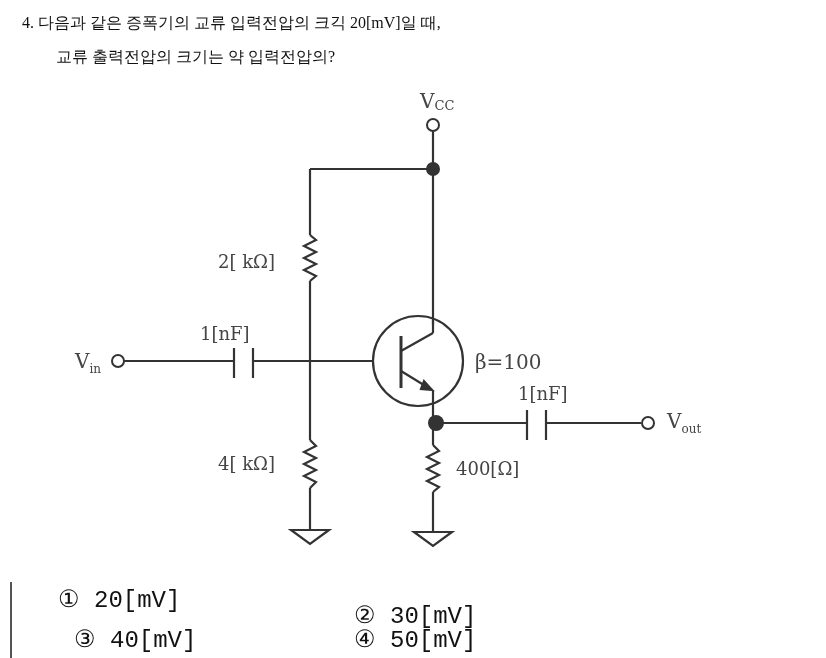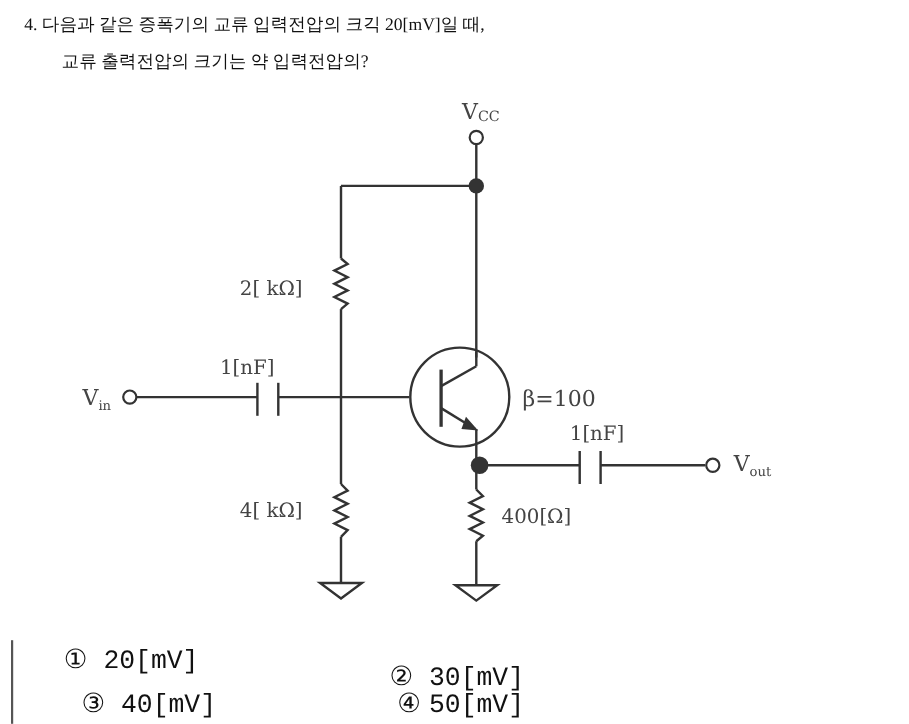--- a/index.html
+++ b/index.html
@@ -95,7 +95,7 @@
   <div class="choice" style="left:16px; top:40px;">
     <span class="num">③</span><span>40[mV]</span>
   </div>
-  <div class="choice" style="left:296px; top:40px;text-align:center;">
+  <div class="choice" style="left:296px; top:40px;">
     <span class="num">④</span><span>50[mV]</span>
   </div>
 </div>

